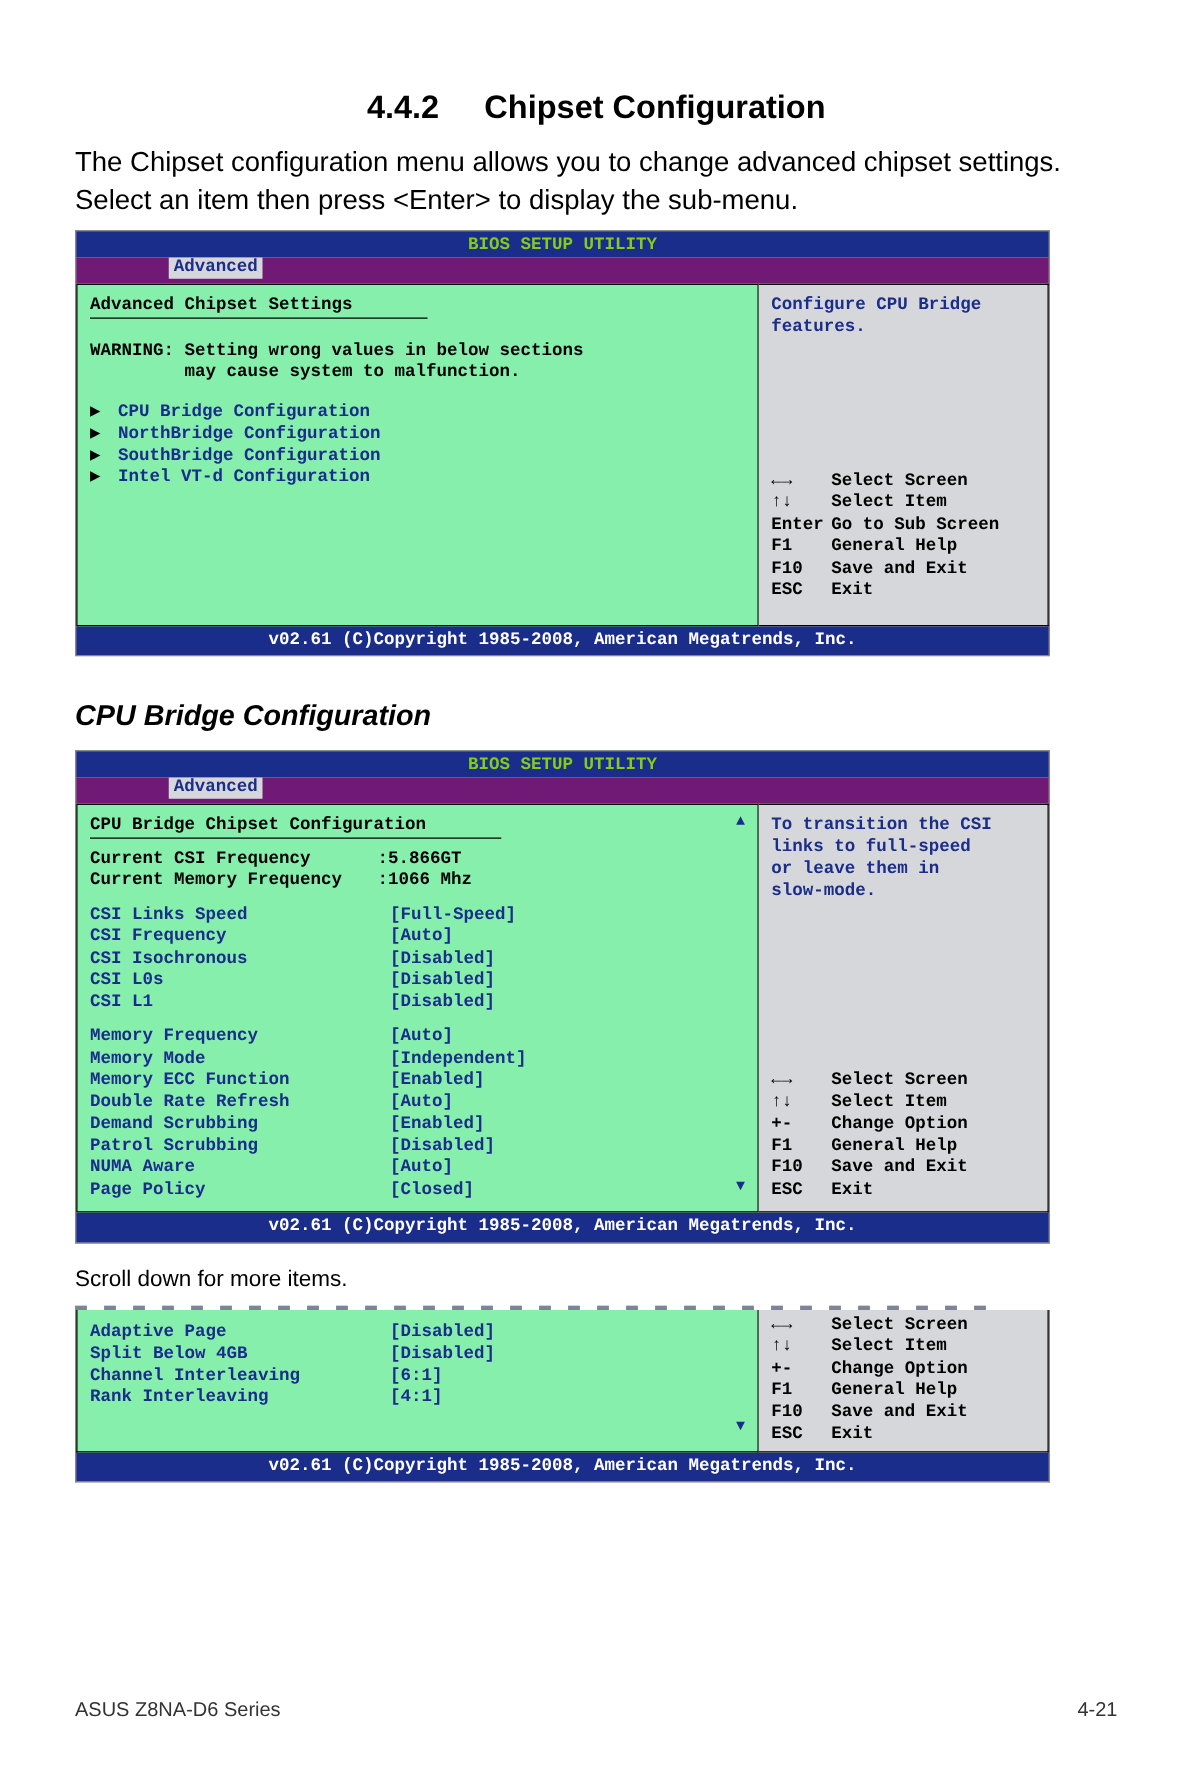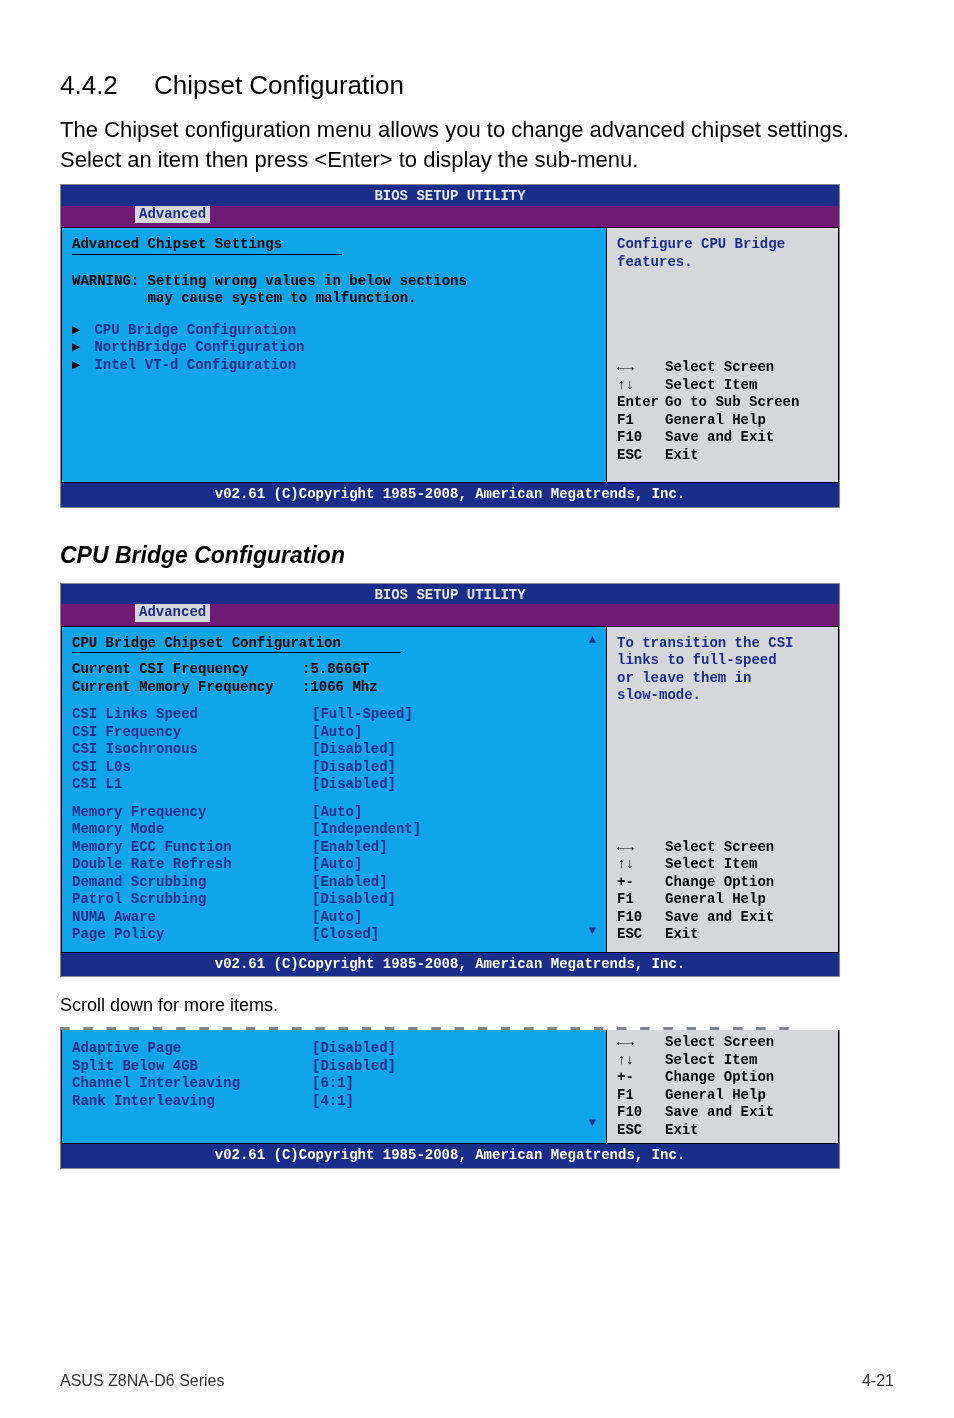--- a/index.html
+++ b/index.html
@@ -15,8 +15,9 @@
   }
   h1 {
     font-size: 26px;
-    font-weight: normal;
+    font-weight: bold;
     margin: 0 0 14px 0;
+    text-align: center;
   }
   h2.italic {
     font-size: 23px;

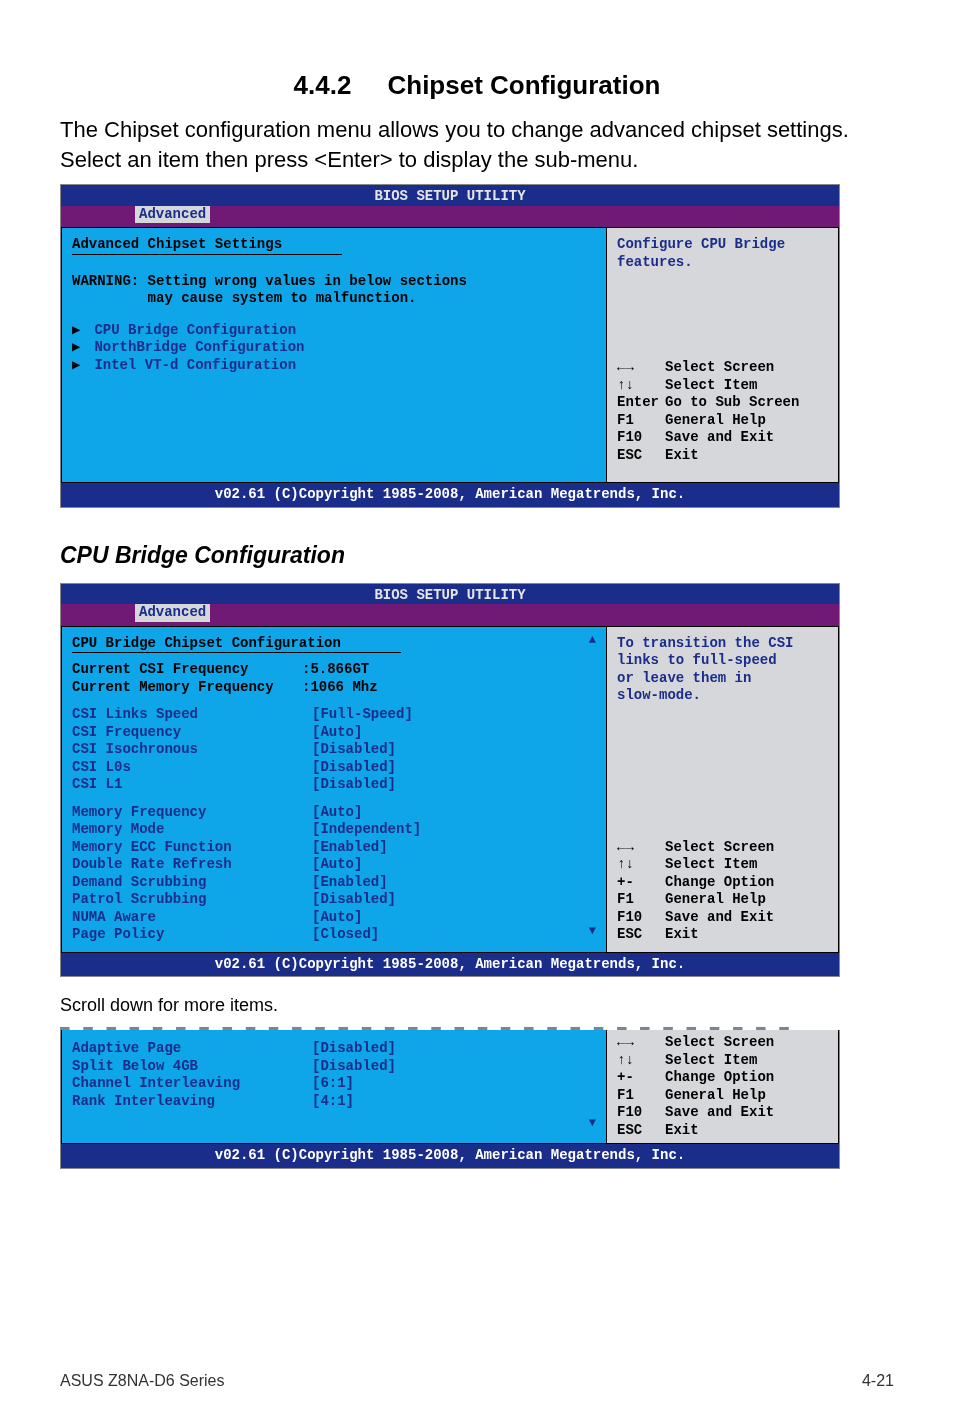--- a/index.html
+++ b/index.html
@@ -46,7 +46,7 @@
   }
   .bios .titlebar {
     background: #1a2d8a;
-    color: #e5e5e5;
+    color: #84cc16;
     text-align: center;
     padding: 3px 0 0 0;
   }

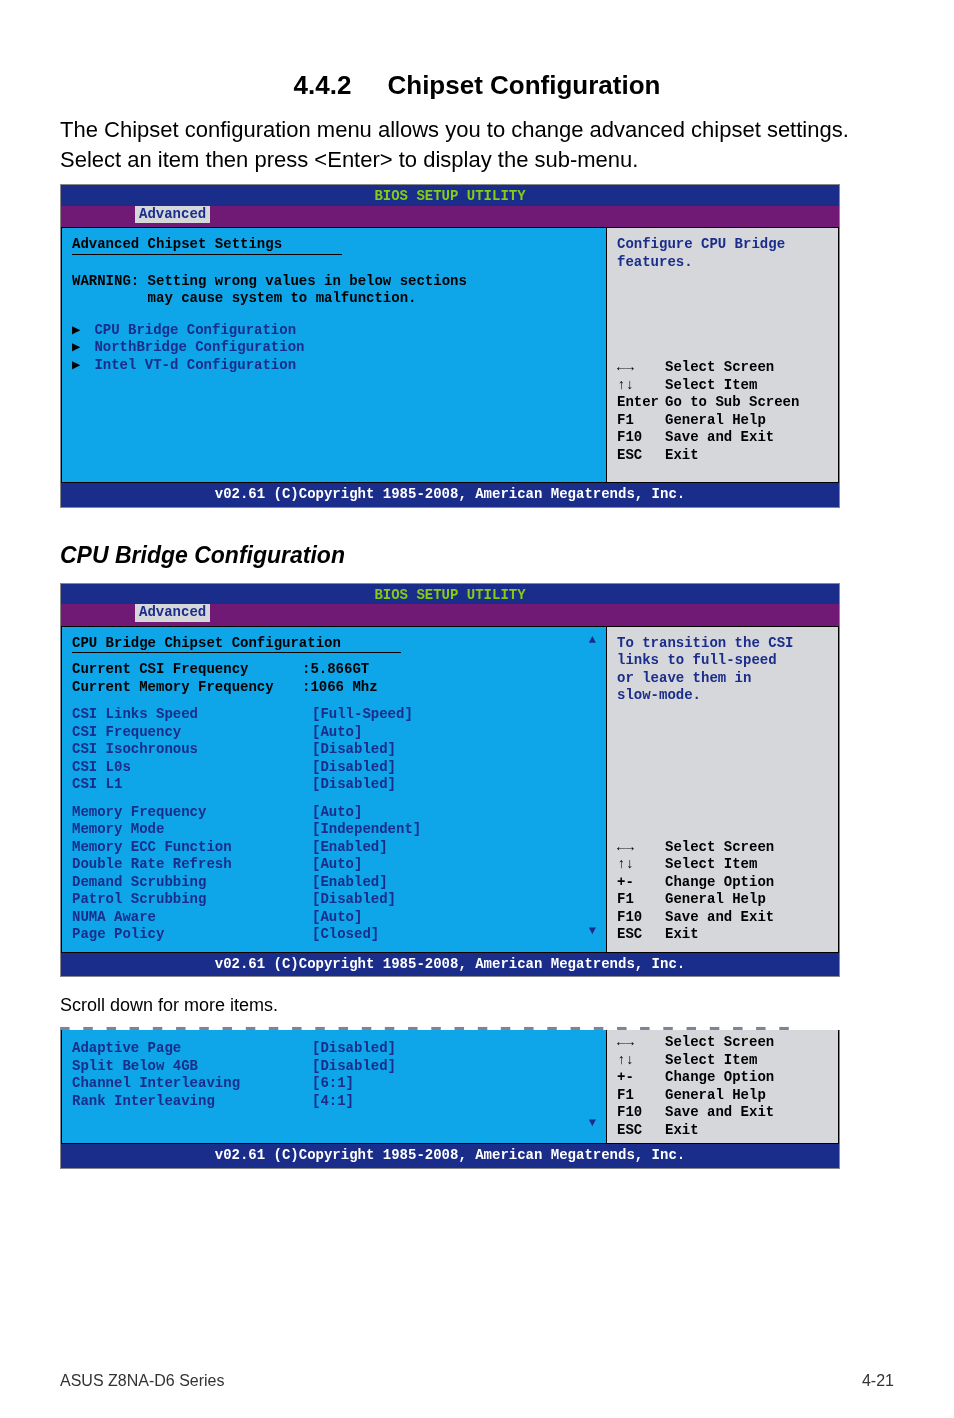--- a/index.html
+++ b/index.html
@@ -66,7 +66,7 @@
   }
   .bios .main {
     flex: 1;
-    background: #0ea5e9;
+    background: #86efac;
     border: 1px solid #000;
     padding: 8px 10px;
     color: #1a2d8a;

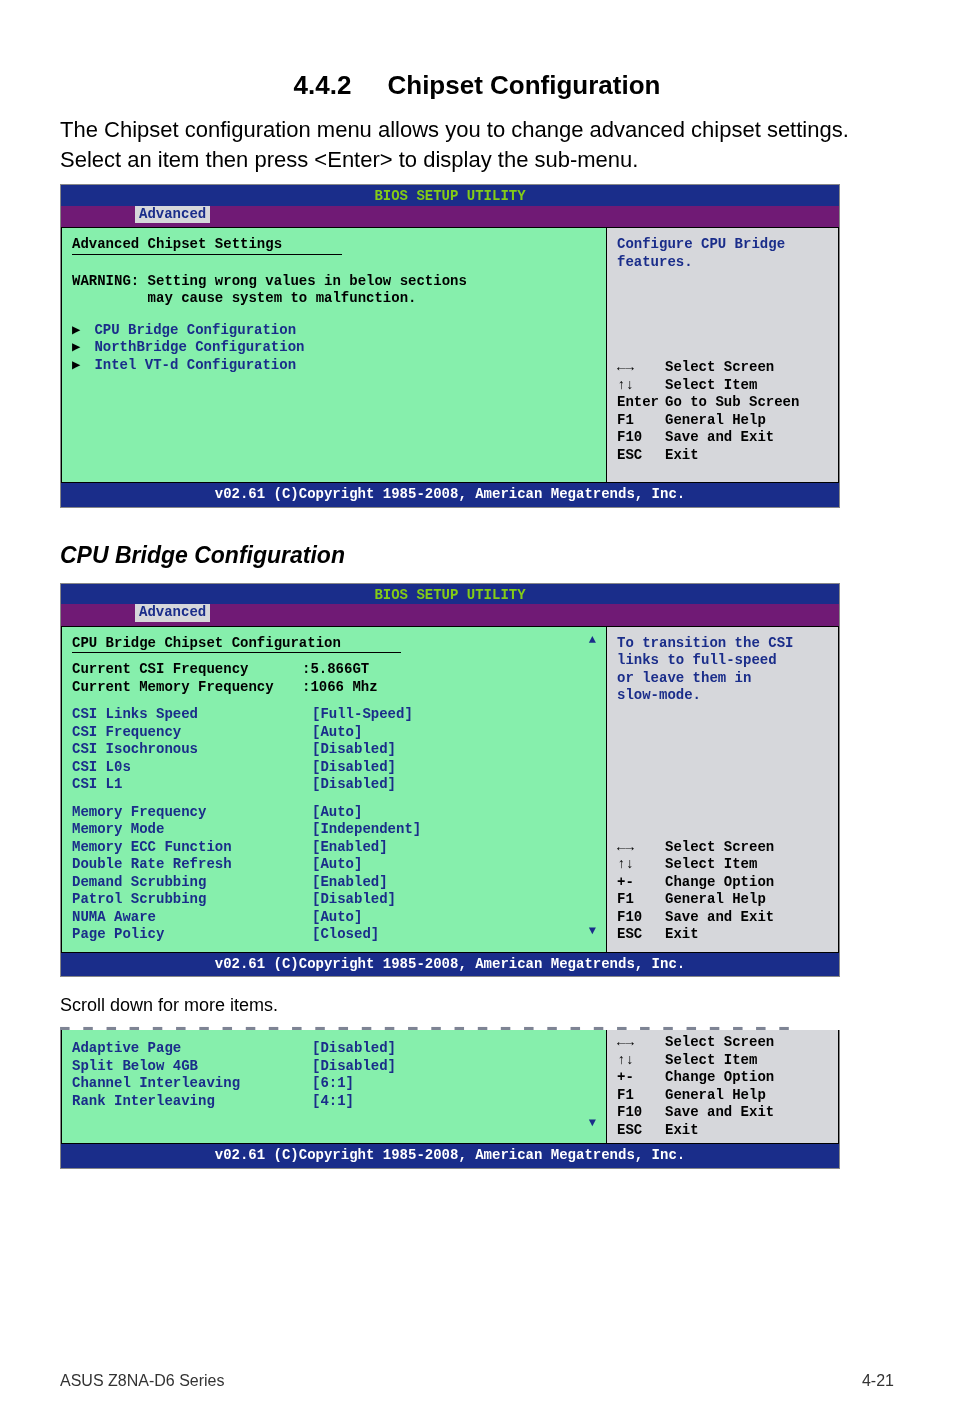--- a/index.html
+++ b/index.html
@@ -160,6 +160,7 @@
       <div style="height:14px"></div>
       <div class="row"><span class="arrow">▶</span> <span class="blue">CPU Bridge Configuration</span></div>
       <div class="row"><span class="arrow">▶</span> <span class="blue">NorthBridge Configuration</span></div>
+      <div class="row"><span class="arrow">▶</span> <span class="blue">SouthBridge Configuration</span></div>
       <div class="row"><span class="arrow">▶</span> <span class="blue">Intel VT-d Configuration</span></div>
       <div style="height:100px"></div>
     </div>

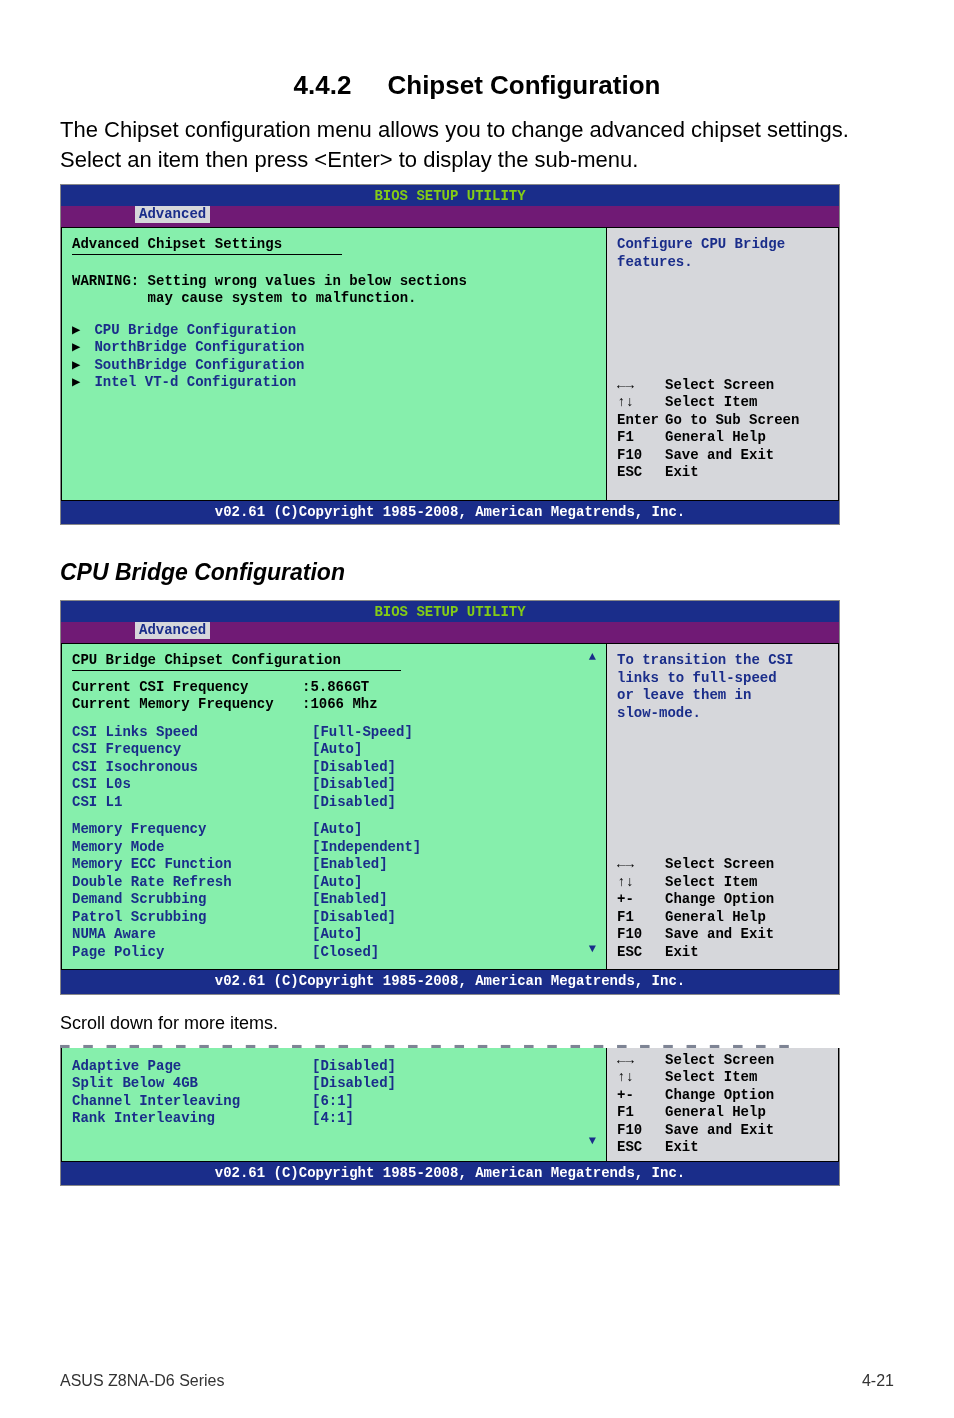--- a/index.html
+++ b/index.html
@@ -122,7 +122,7 @@
   }
   .page-footer {
     position: absolute;
-    bottom: 28px;
+    bottom: 40px;
     left: 60px;
     right: 60px;
     display: flex;

